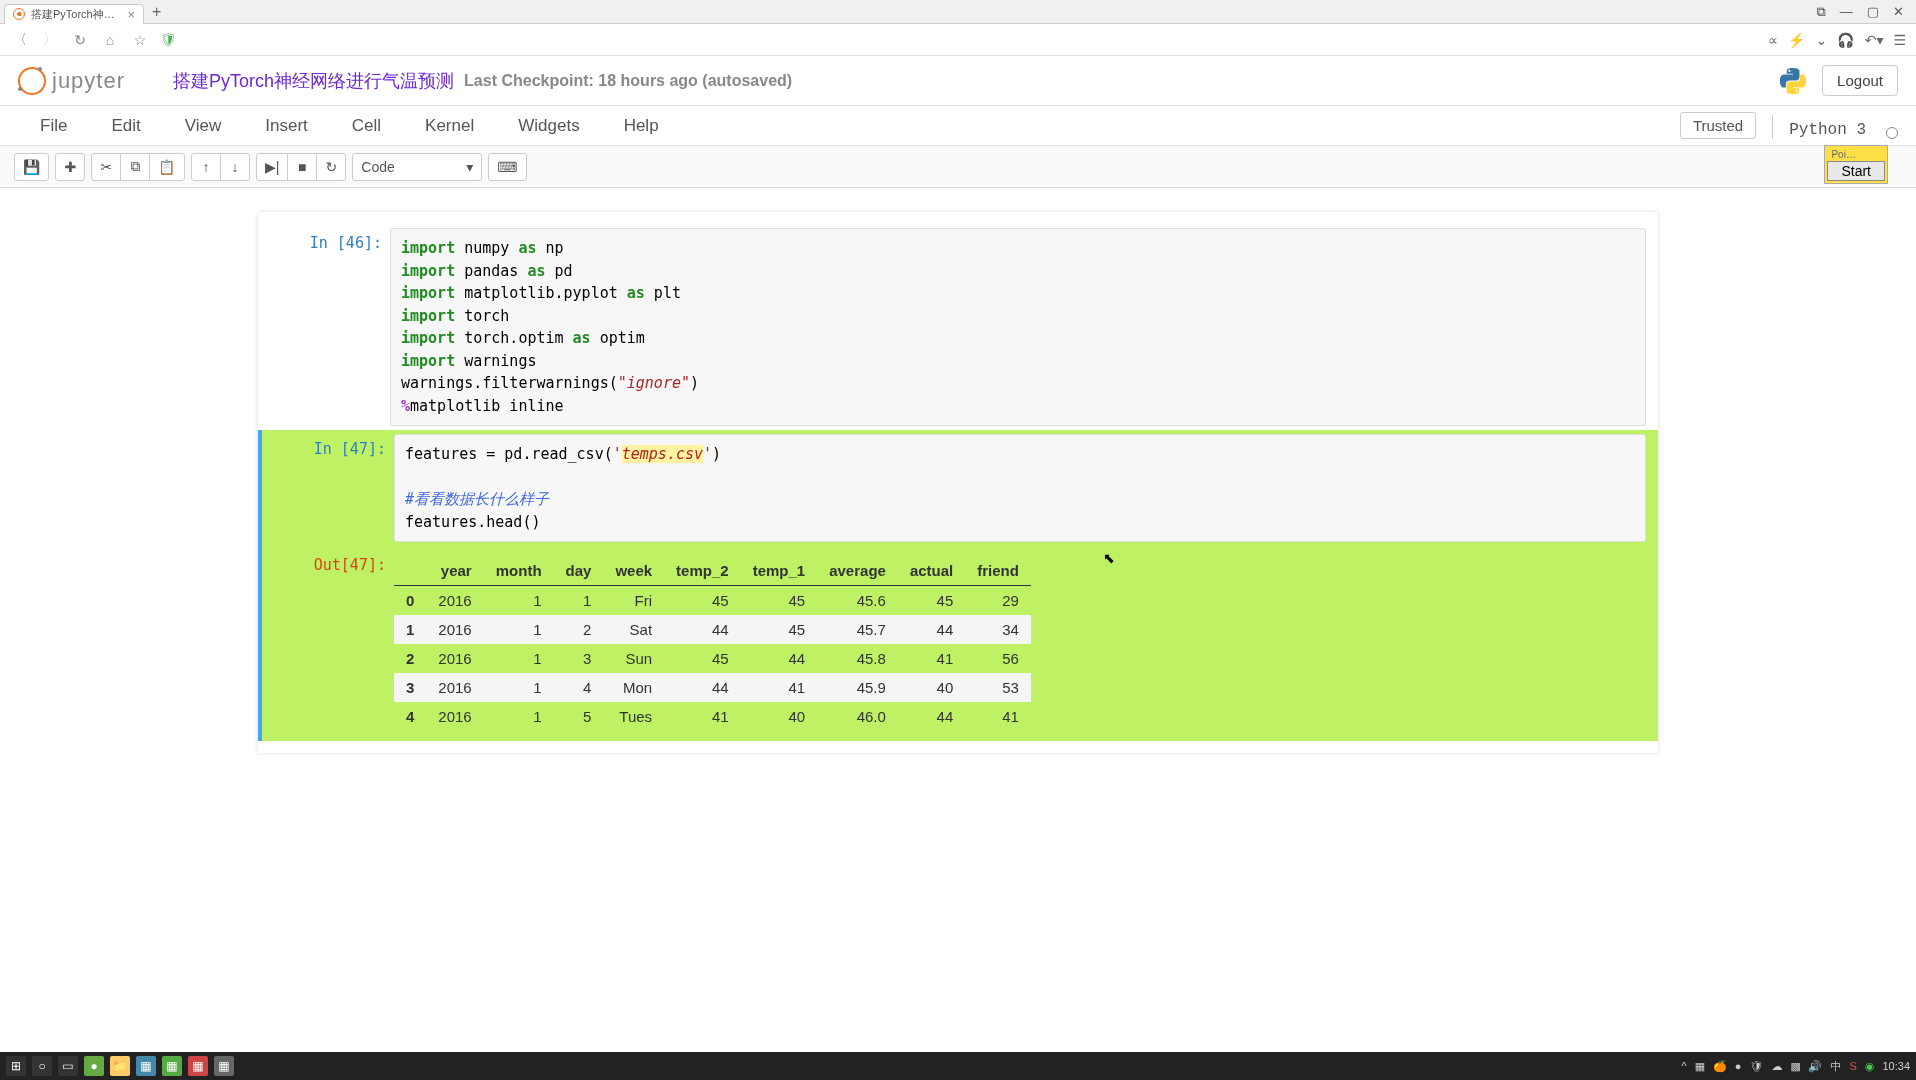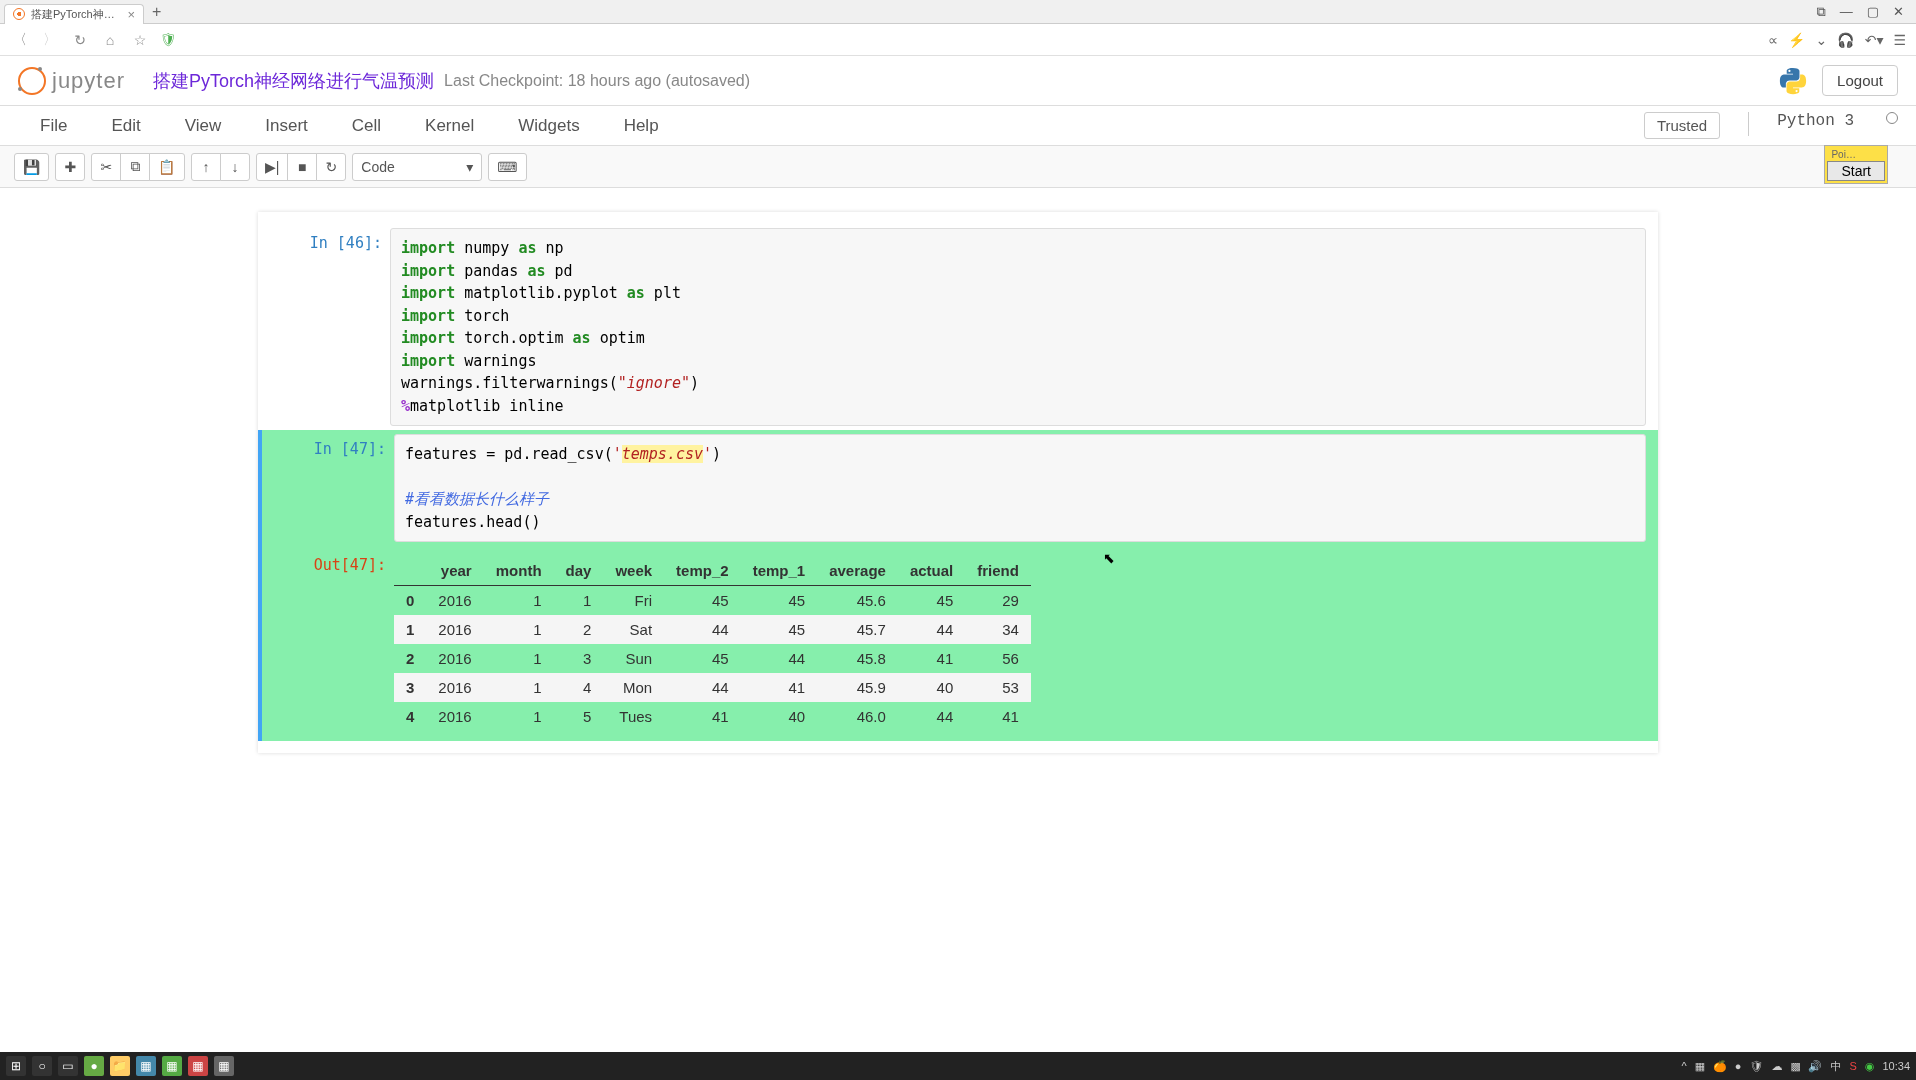--- a/index.html
+++ b/index.html
@@ -26,7 +26,7 @@
     
     
     .jupyter-header { height: 50px; display: flex; align-items: center; padding: 8px 18px; border-bottom: 1px solid #ddd; }
-    .jupyter-logo { display: flex; align-items: center; gap: 6px; }
+    .jupyter-logo { display: flex; align-items: center; gap: 6px; margin-right: 20px; }
     .logo-circle { width: 28px; height: 28px; border: 2.5px solid #f37626; border-radius: 50%; position: relative; }
     .logo-circle::before, .logo-circle::after { content: ''; position: absolute; width: 4px; height: 4px; background: #888; border-radius: 50%; }
     .logo-circle::before { top: -2px; right: 2px; }

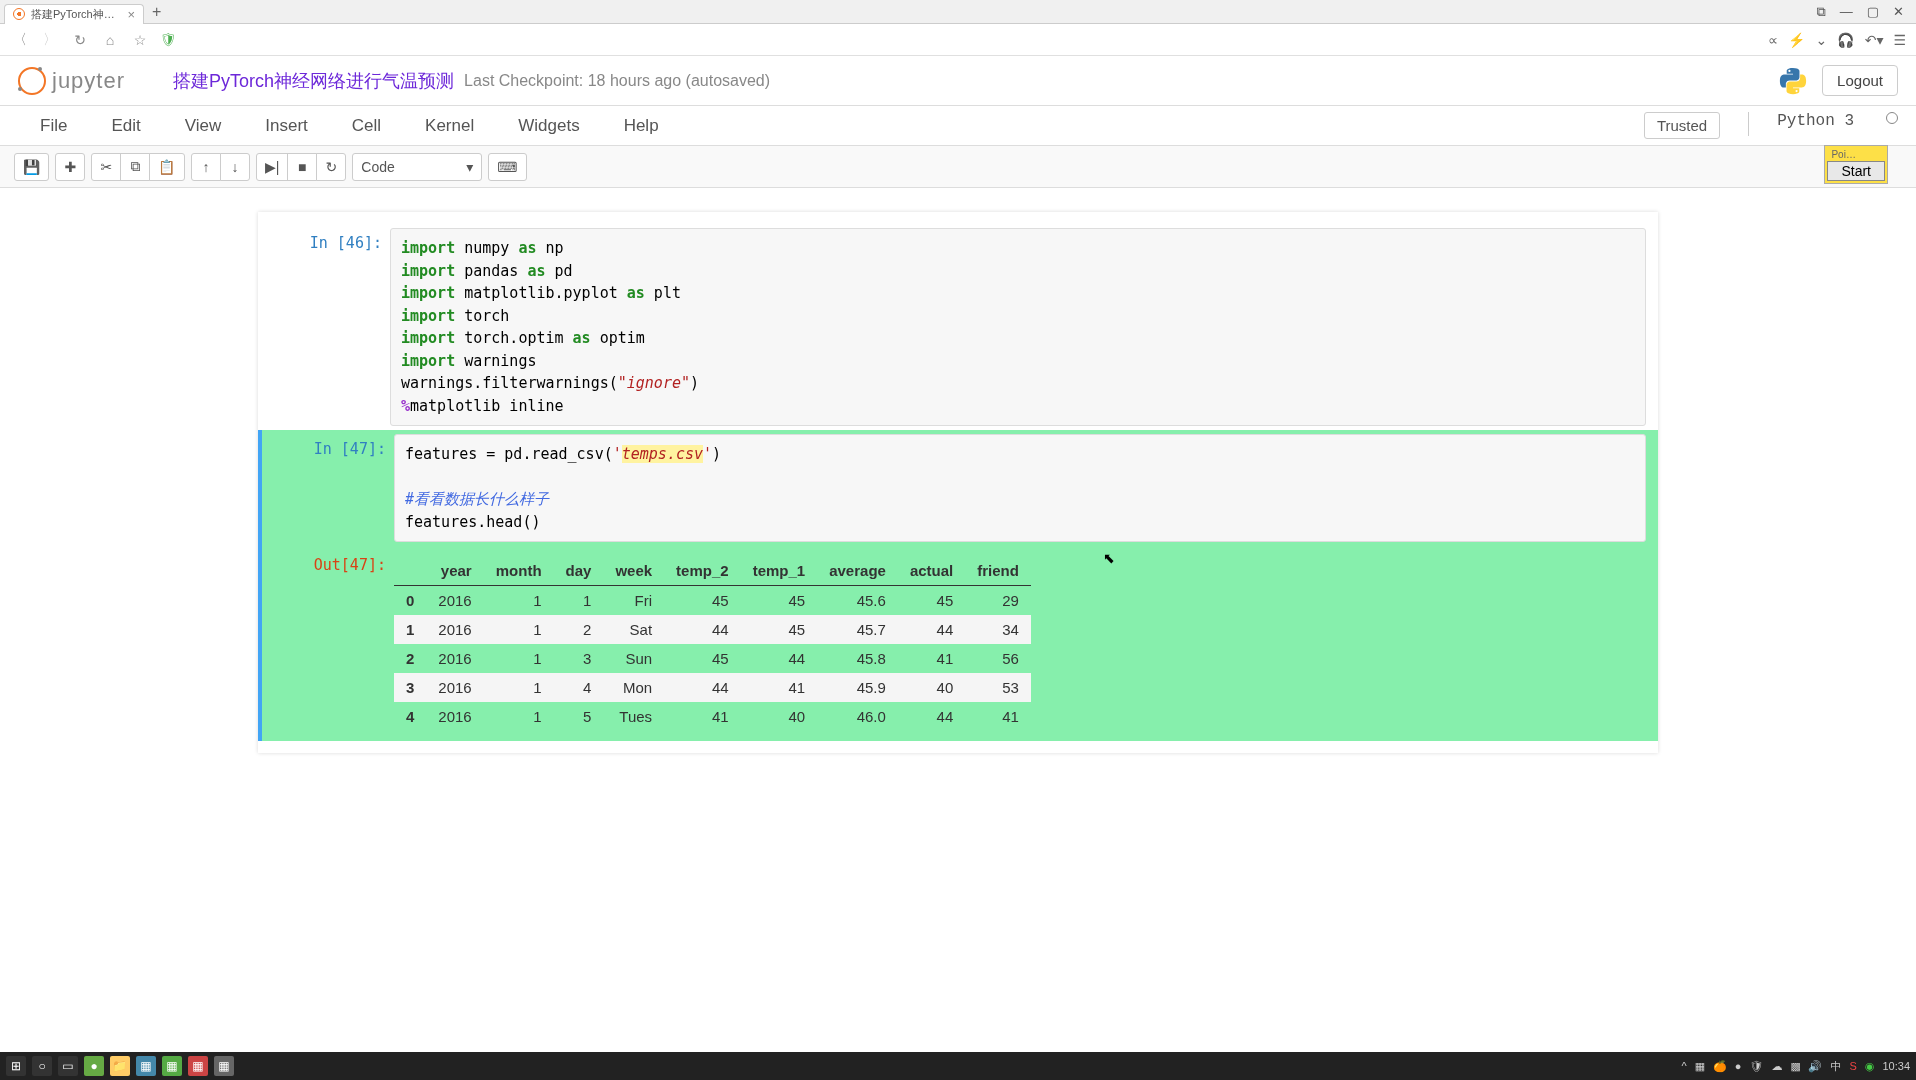--- a/index.html
+++ b/index.html
@@ -33,7 +33,7 @@
     .logo-circle::after { bottom: 2px; left: -2px; }
     .logo-text { color: #888; font-size: 22px; letter-spacing: 1px; }
     .nb-title { font-size: 18px; color: #6d28d9; margin-right: 10px; margin-left: 28px; }
-    .checkpoint { font-size: 16px; color: #888; }
+    .checkpoint { font-size: 16px; color: #888; font-weight: bold; }
     .header-right { margin-left: auto; display: flex; align-items: center; gap: 14px; }
     .python-logo { width: 30px; height: 30px; }
     .logout-btn { border: 1px solid #ccc; border-radius: 4px; padding: 6px 14px; font-size: 15px; background: #fff; cursor: pointer; color: #444; }

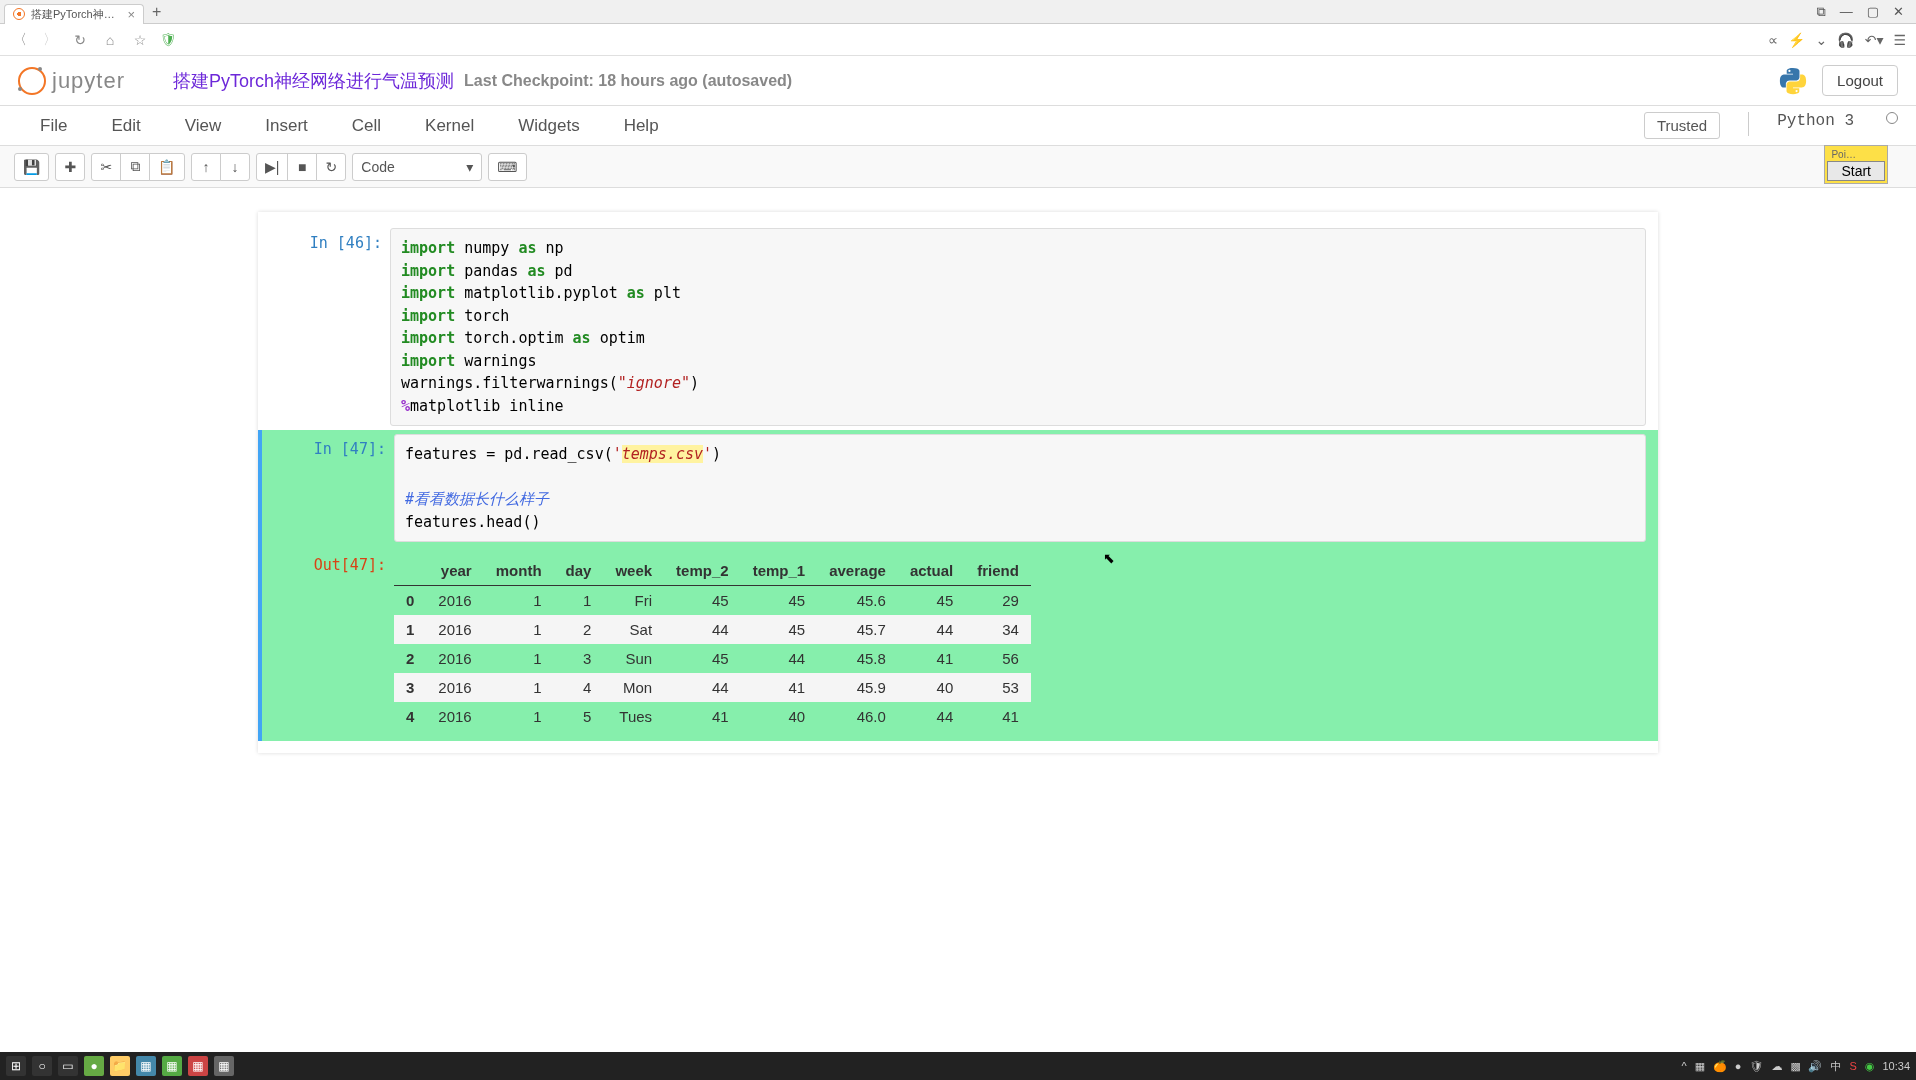--- a/index.html
+++ b/index.html
@@ -41,7 +41,7 @@
     
     .menu-bar { height: 40px; display: flex; align-items: center; padding: 0 18px; border-bottom: 1px solid #ddd; font-size: 17px; color: #555; }
     .menu-item { padding: 6px 22px; cursor: pointer; }
-    .menu-right { margin-left: auto; display: flex; align-items: flex-start; gap: 28px; }
+    .menu-right { margin-left: auto; display: flex; align-items: flex-end; gap: 16px; }
     .trusted-btn { border: 1px solid #ccc; border-radius: 3px; padding: 4px 12px; font-size: 15px; background: #fff; cursor: pointer; color: #555; }
     .menu-divider { width: 1px; height: 24px; background: #ccc; }
     .kernel-name { font-size: 16px; color: #555; font-family: Liberation Mono, monospace; }

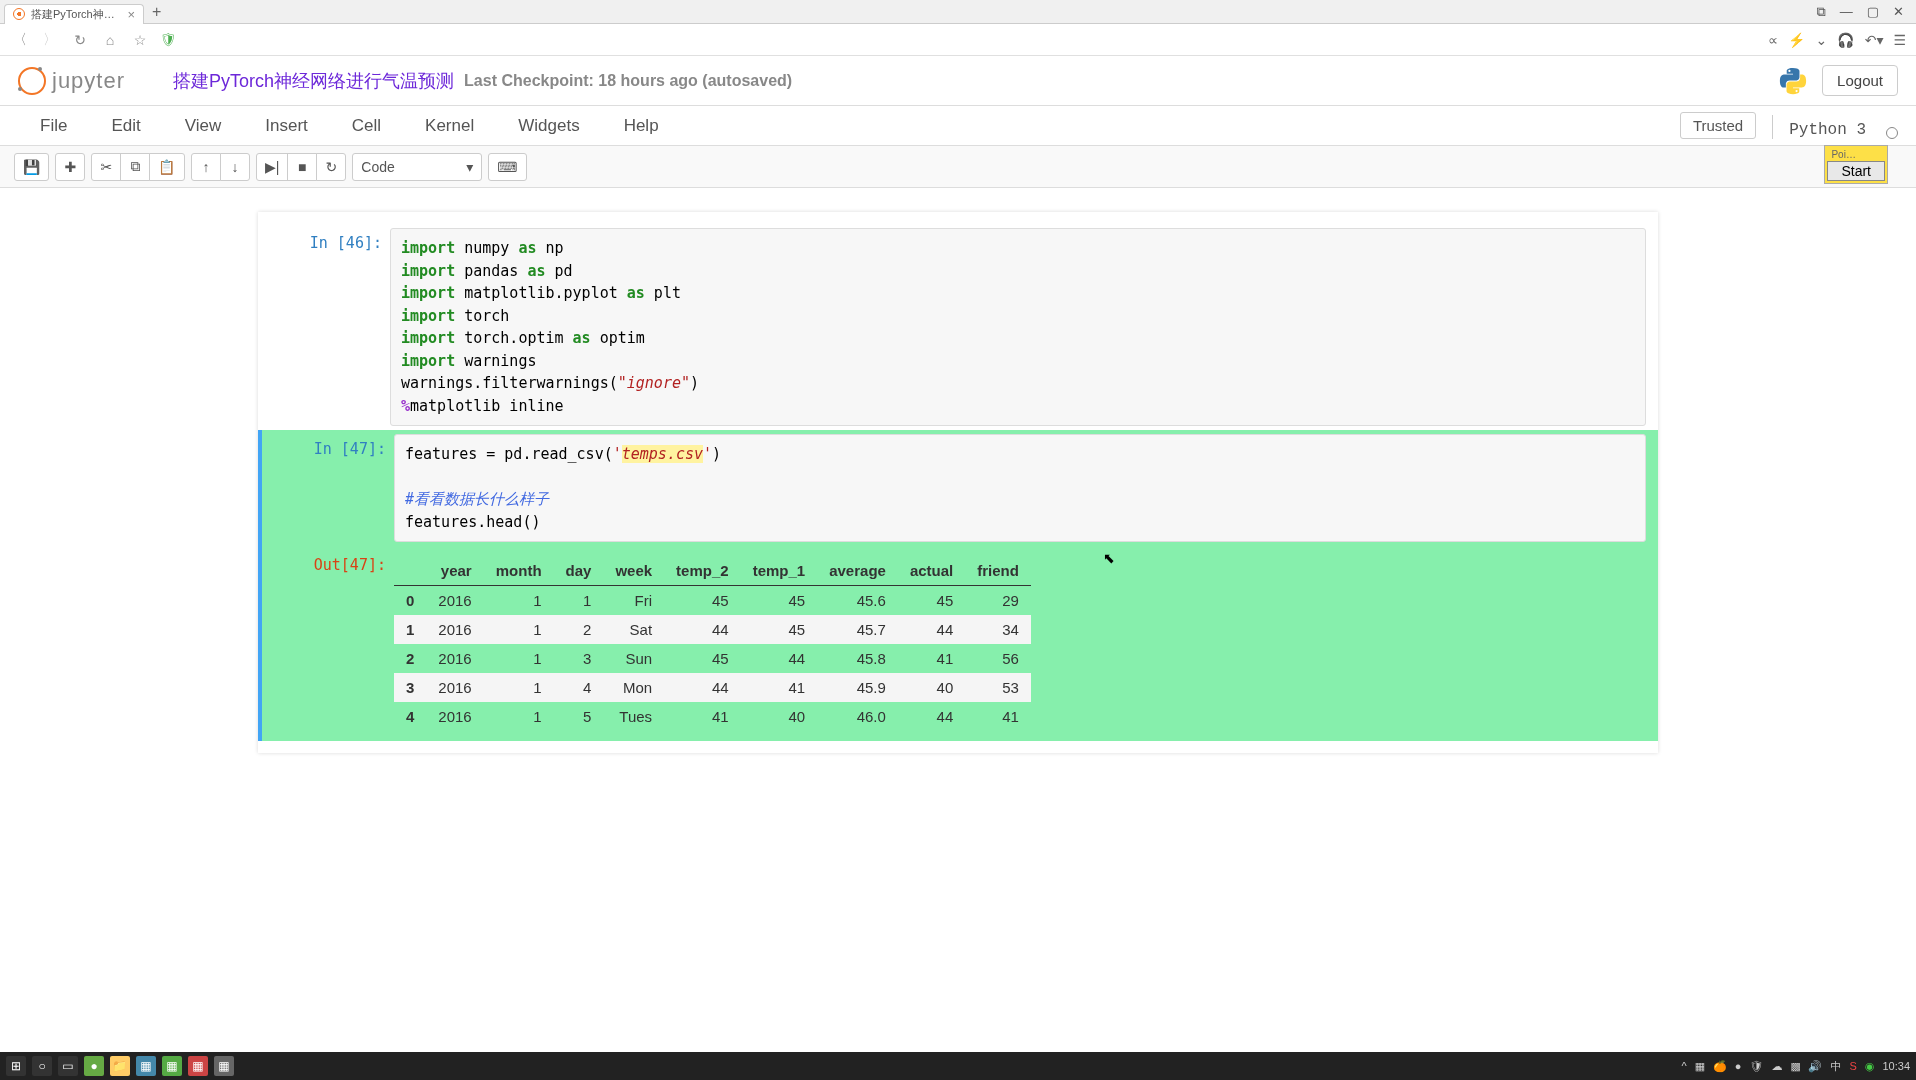--- a/index.html
+++ b/index.html
@@ -60,7 +60,7 @@
     .notebook { padding: 24px 20px; background: #fff; }
     .nb-container { max-width: 1400px; margin: 0 auto; background: #fff; box-shadow: 0 0 4px rgba(0,0,0,0.15); padding: 12px 0; }
     .cell { display: flex; padding: 4px 12px; position: relative; }
-    .cell.selected { border-left: 4px solid #42a5f5; background: #86efac; padding-left: 12px; }
+    .cell.selected { border-left: 4px solid #42a5f5; background: #bef264; padding-left: 12px; }
     .prompt { width: 120px; text-align: right; padding: 6px 8px; font-family: monospace; font-size: 15px; color: #307fc1; flex-shrink: 0; }
     .prompt-out { color: #d84315; }
     .input-area { flex: 1; border: 1px solid #ddd; border-radius: 3px; background: #f7f7f7; padding: 8px 10px; font-family: "DejaVu Sans Mono", monospace; font-size: 15px; line-height: 1.5; }

